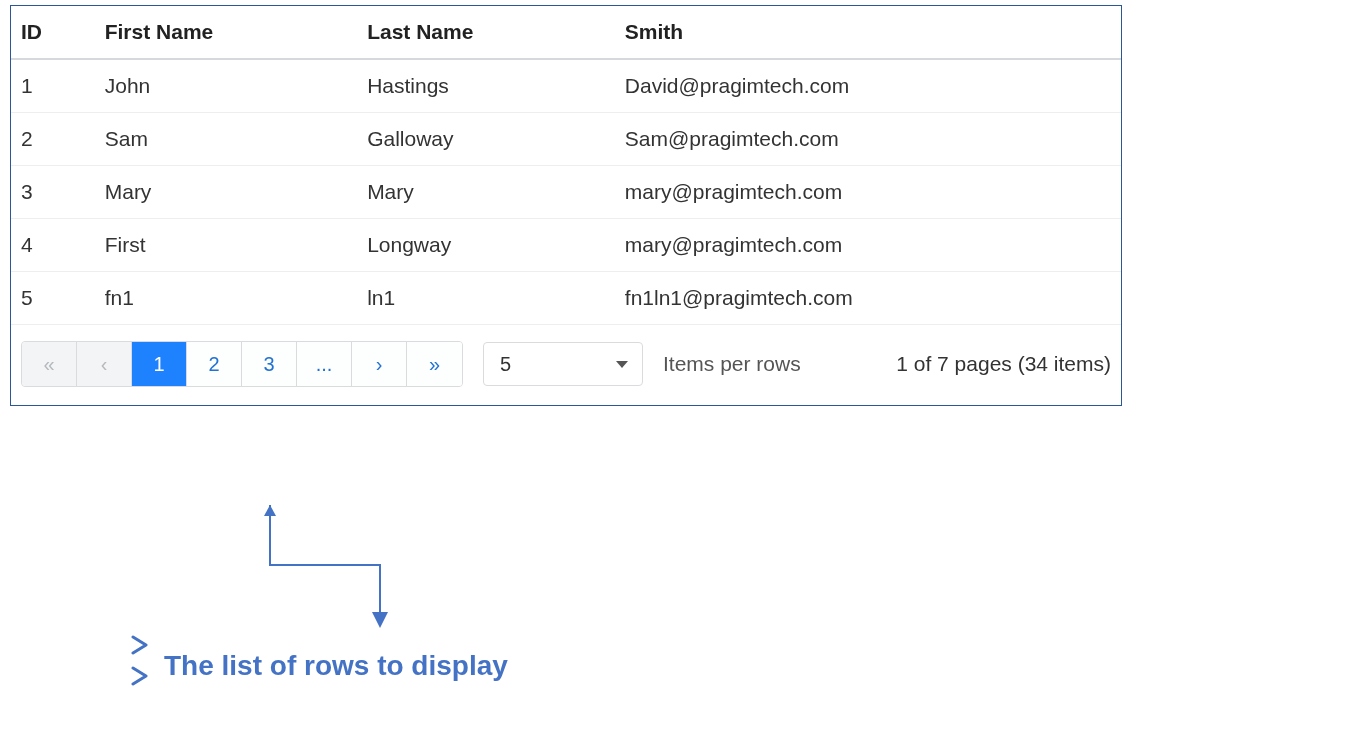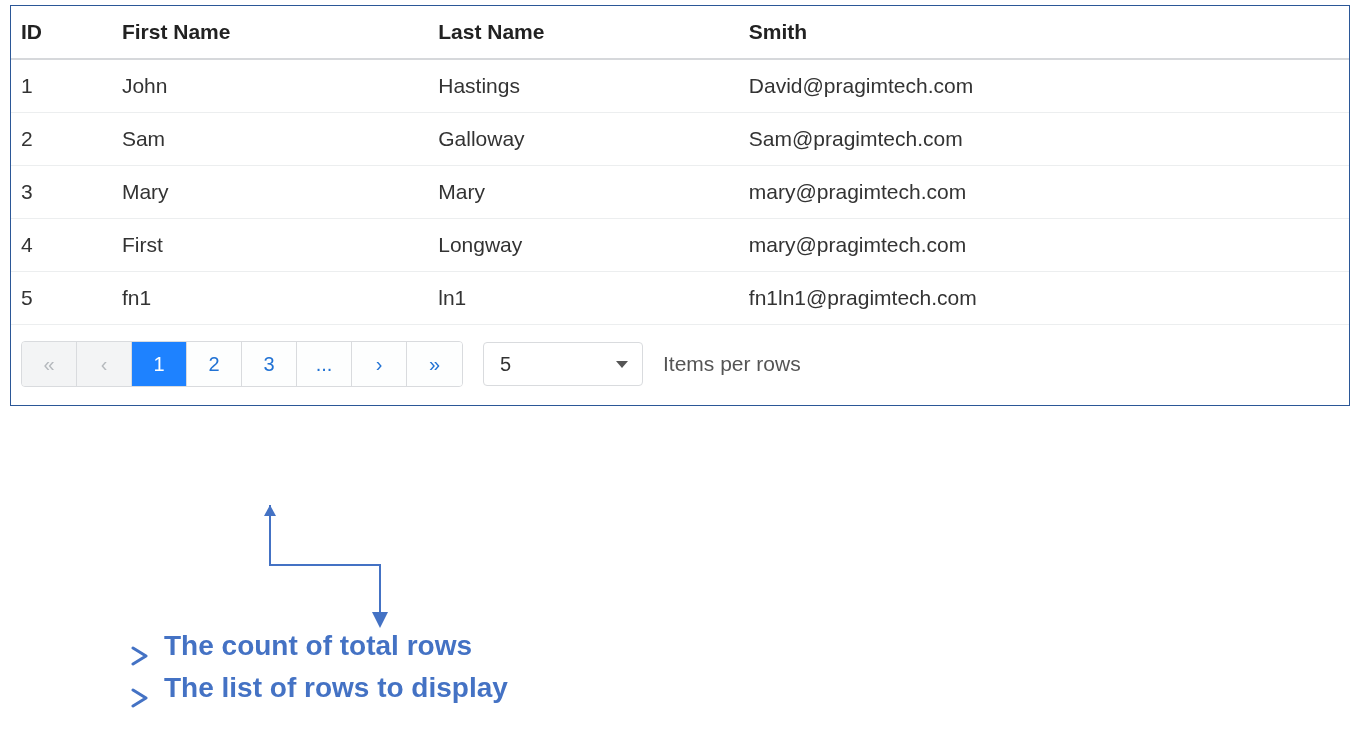--- a/index.html
+++ b/index.html
@@ -16,7 +16,7 @@
     position: absolute;
     left: 10px;
     top: 5px;
-    width: 1340px;
+    width: 1112px;
     border: 1px solid #2b5797;
     background: #fff;
   }

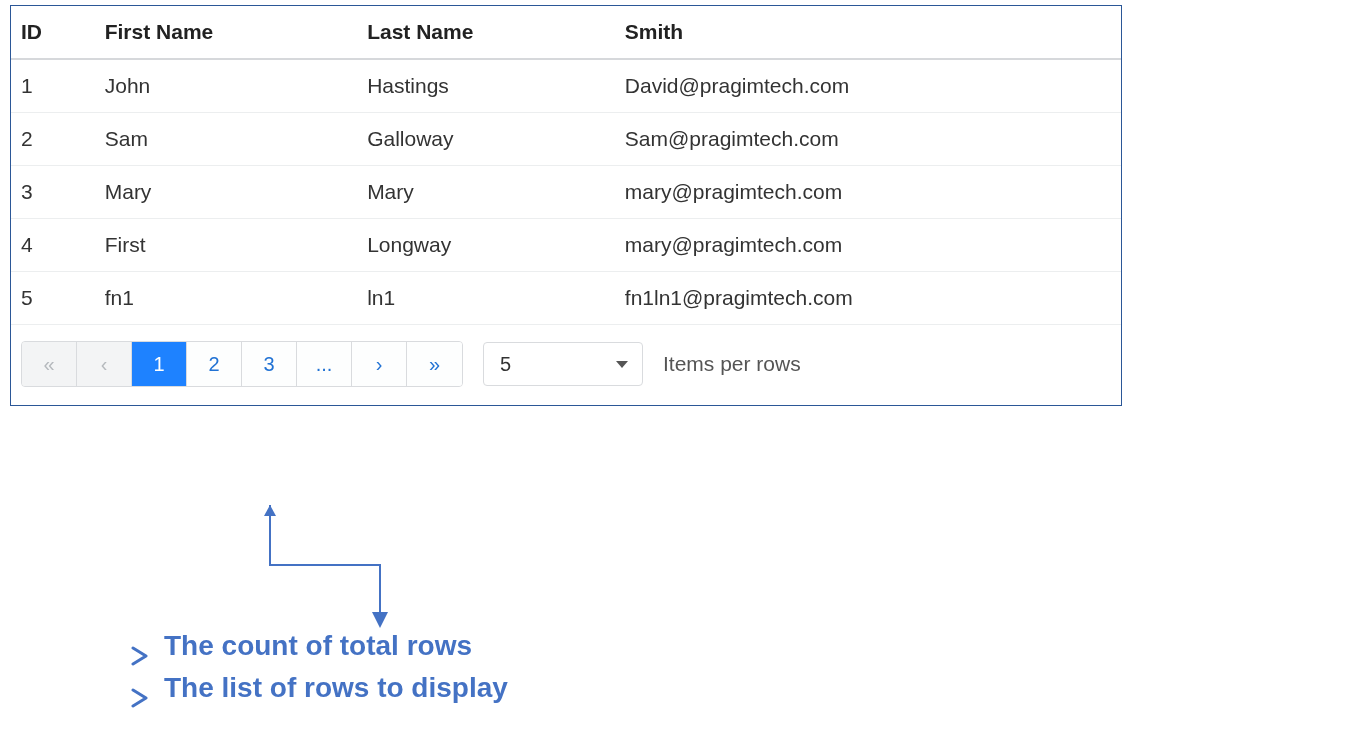--- a/index.html
+++ b/index.html
@@ -185,6 +185,7 @@
 
     <span>Items per rows</span>
 
+    <span class="footer-right">1 of 7 pages (34 items)</span>
   </div>
 </div>
 

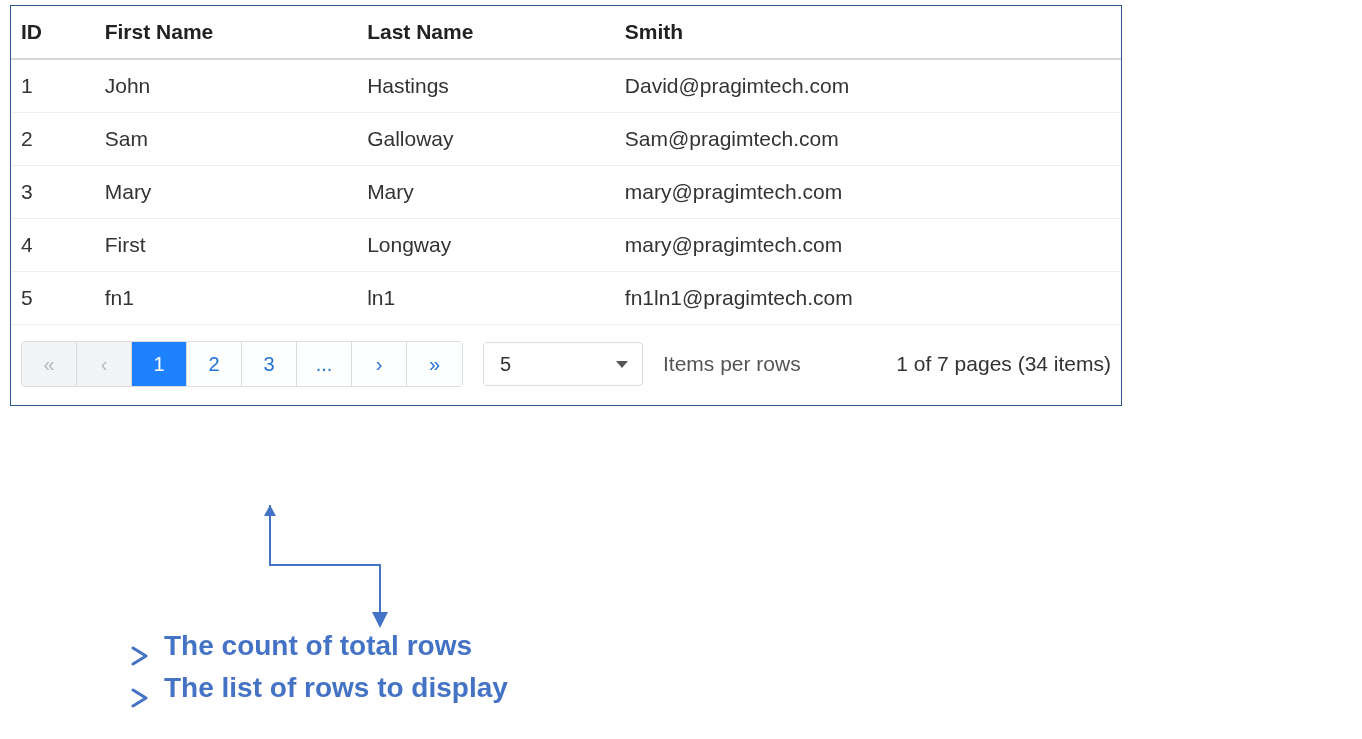--- a/index.html
+++ b/index.html
@@ -206,7 +206,6 @@
           <path d="M3 2 L16 10 L3 18" fill="none" stroke="#4472c4" stroke-width="3" stroke-linejoin="round" stroke-linecap="round"></path>
         </svg>
     </span>
-    <span>The count of total rows</span>
   </div>
   <div class="row">
     <span class="chev">

